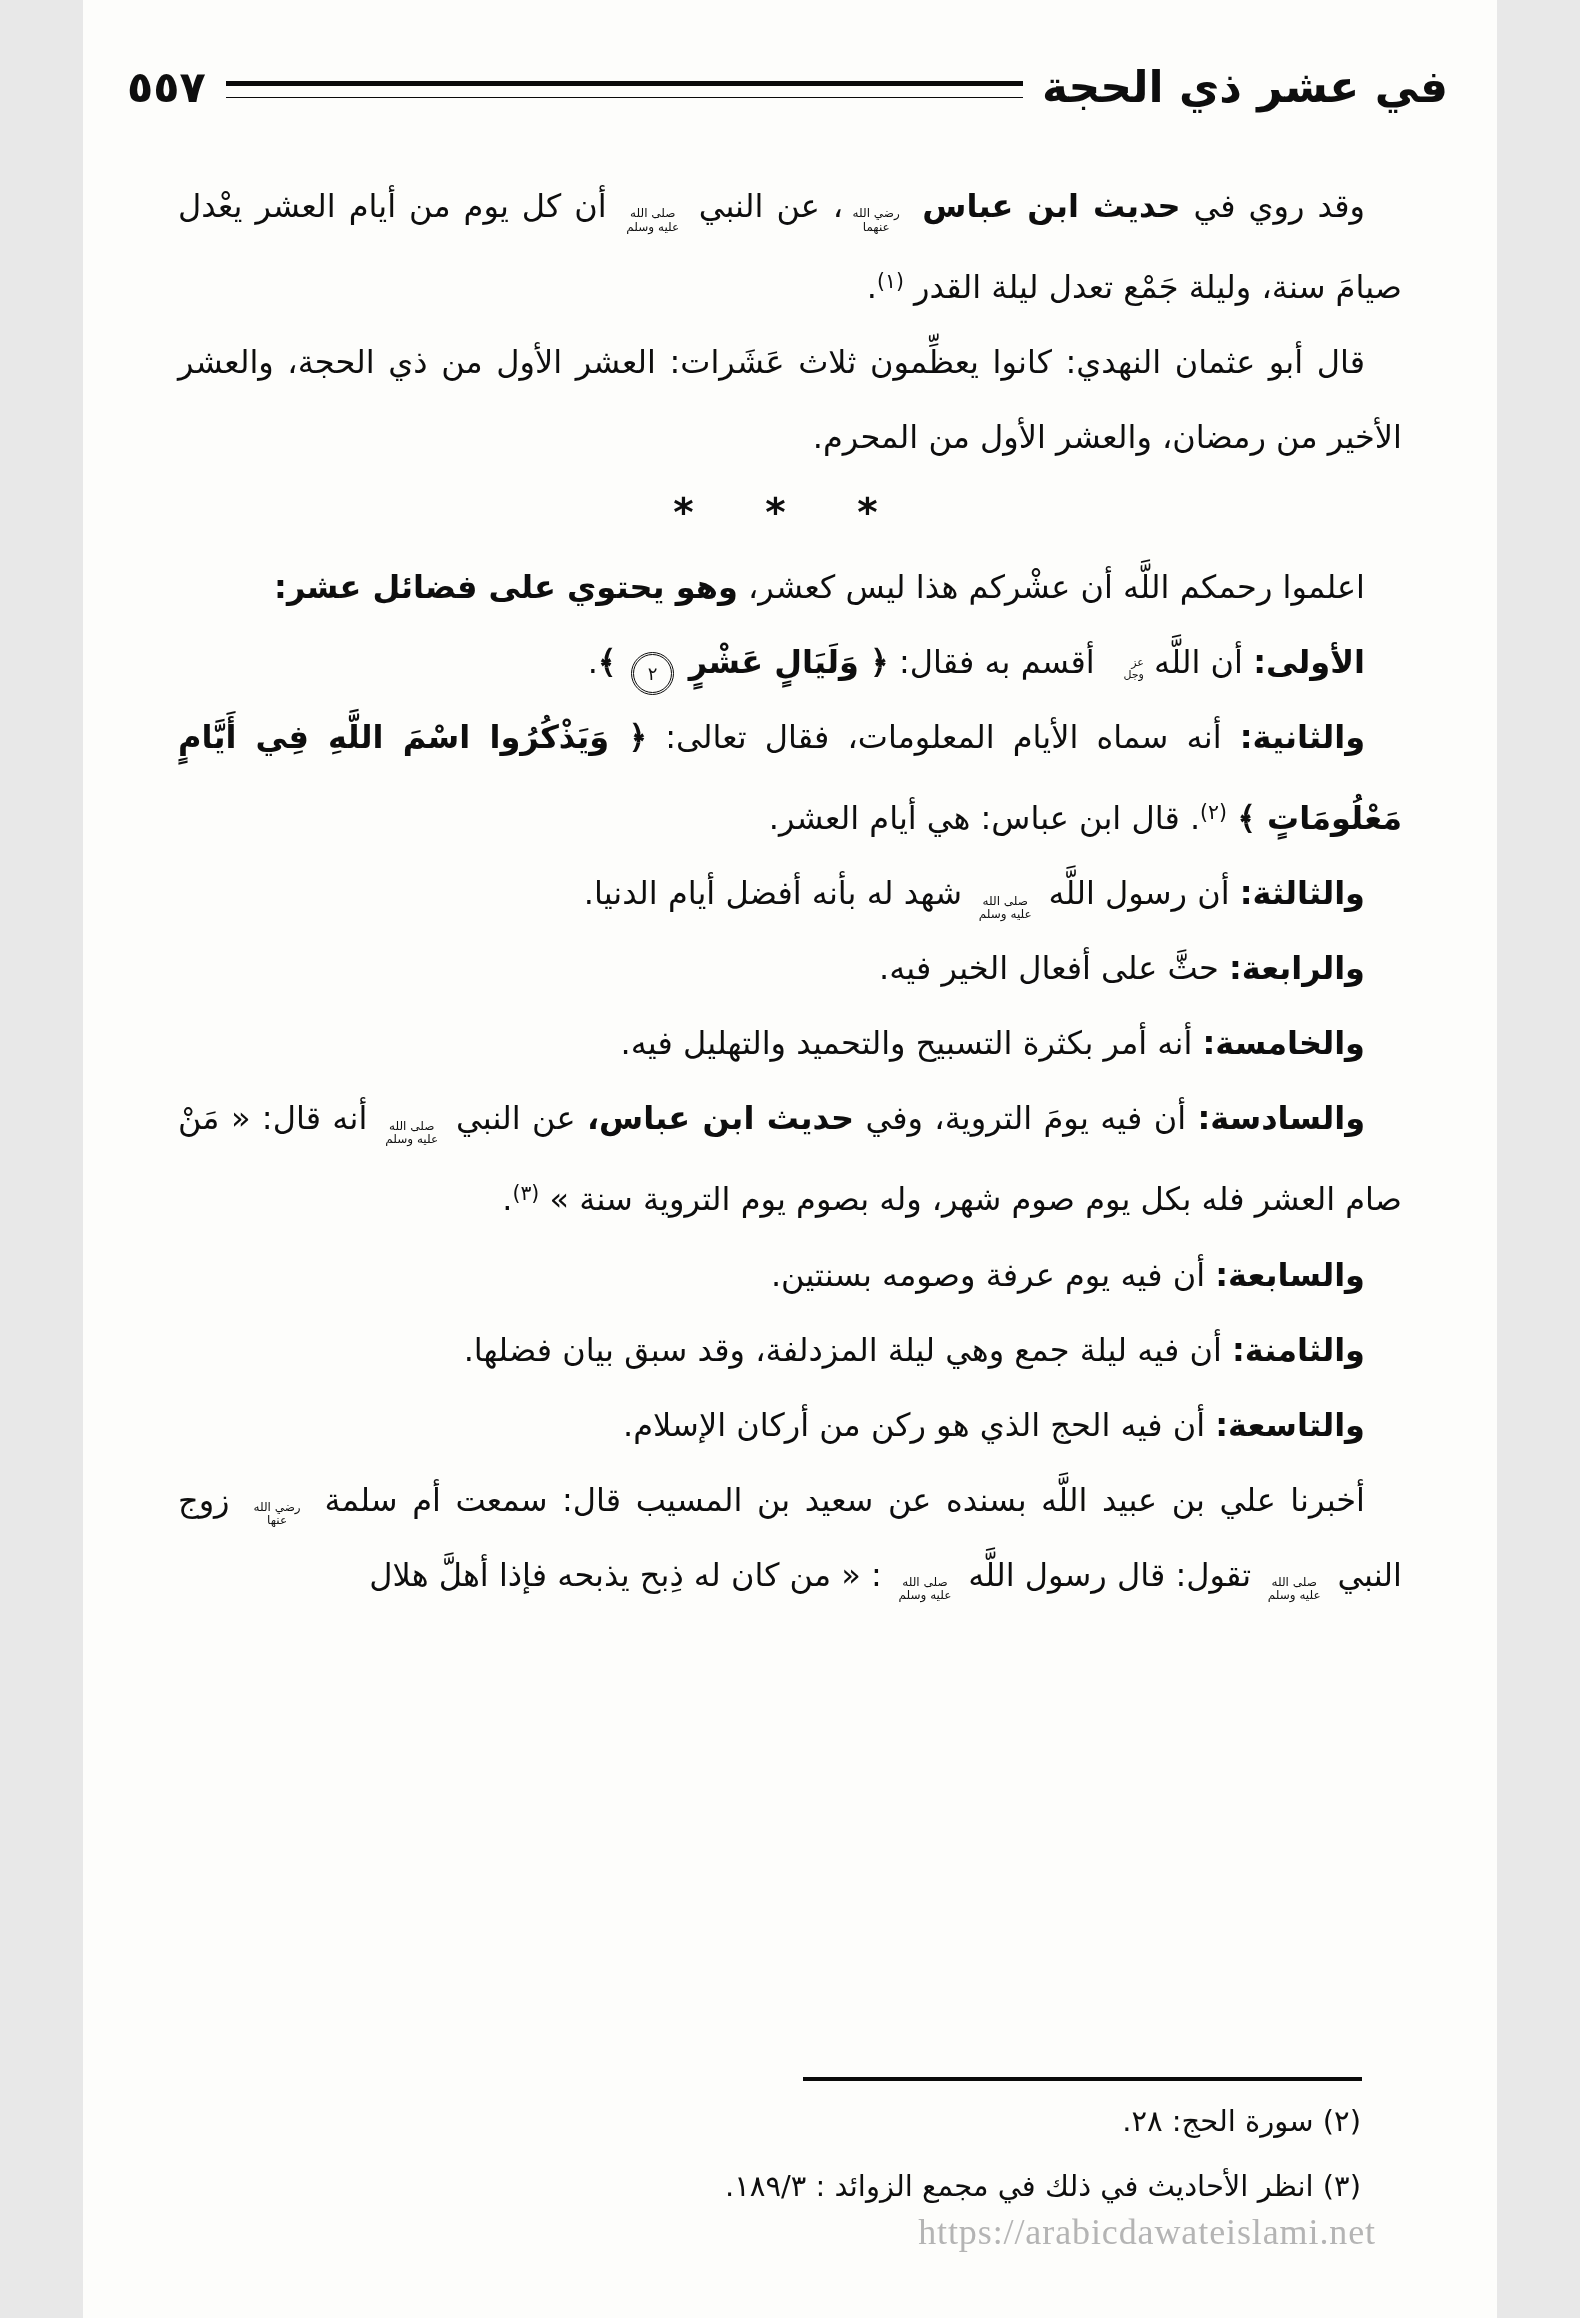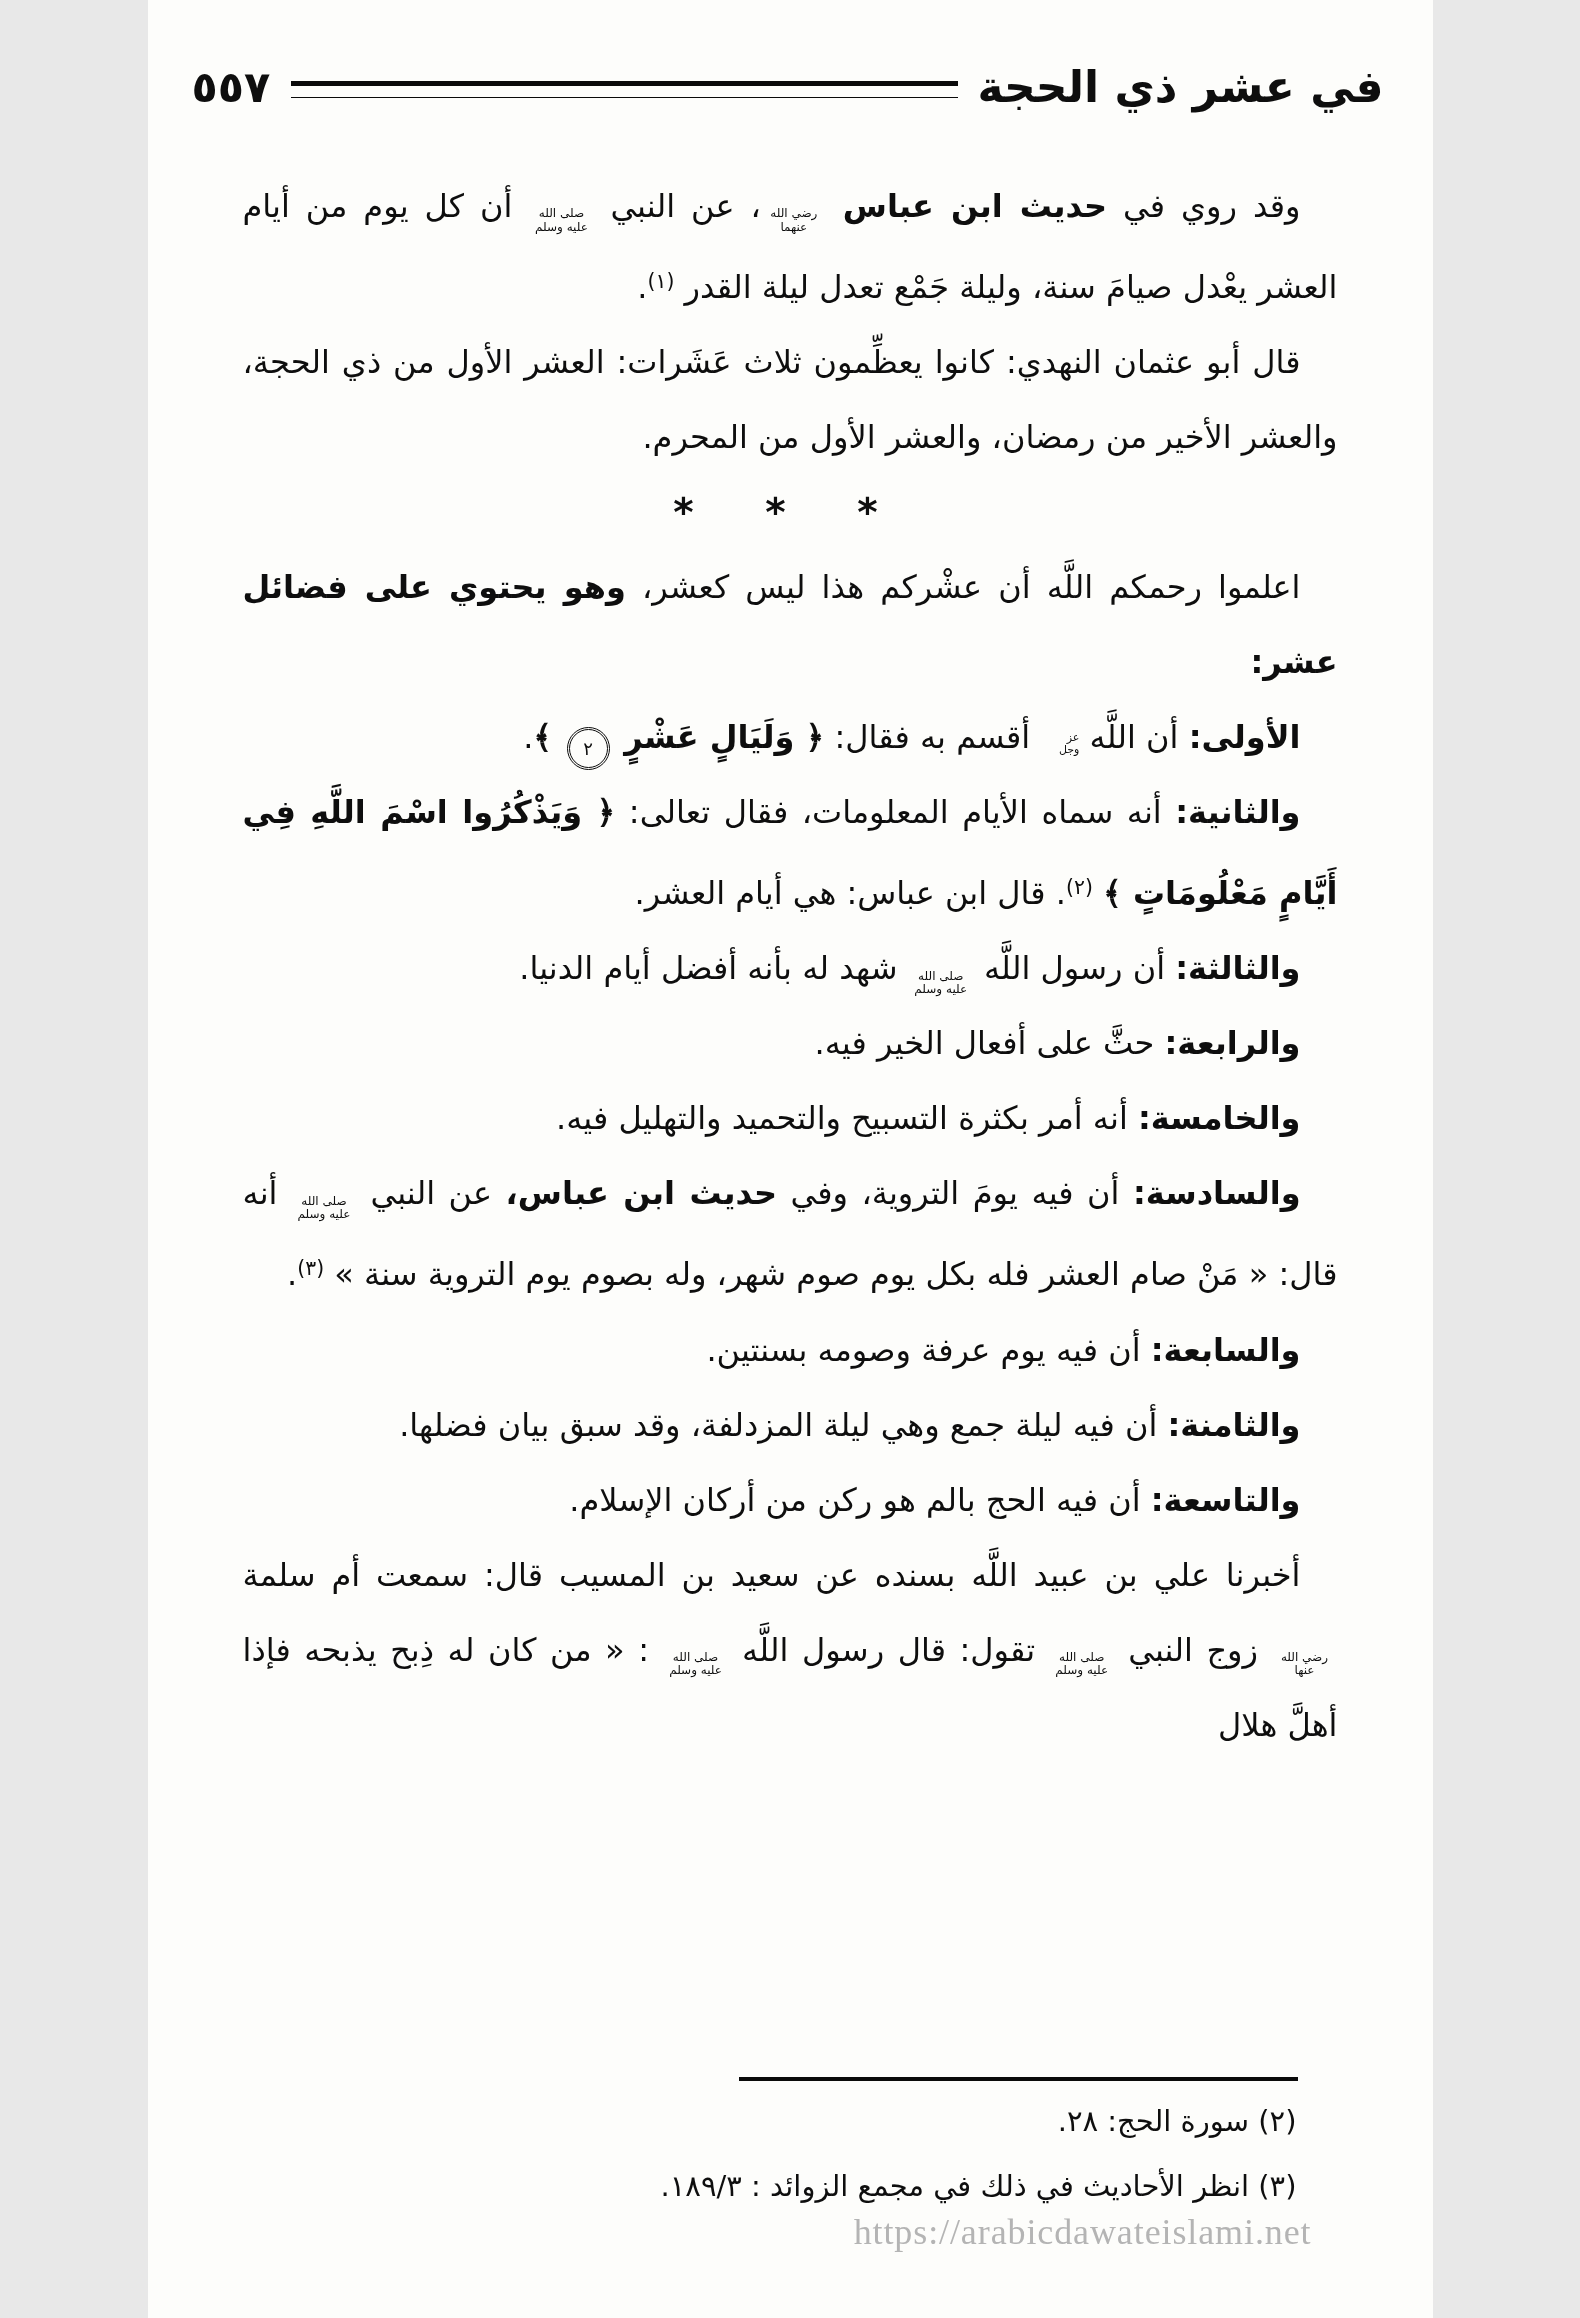--- a/index.html
+++ b/index.html
@@ -5,7 +5,7 @@
   html,body{margin:0;padding:0;background:#e8e8e8;}
   .page{
     position:relative;
-    width:1285px;height:2319px;
+    width:1414px;height:2319px;
     background:#fdfdfb;
     color:#0e0e0e;
     font-family:"DejaVu Sans",sans-serif;

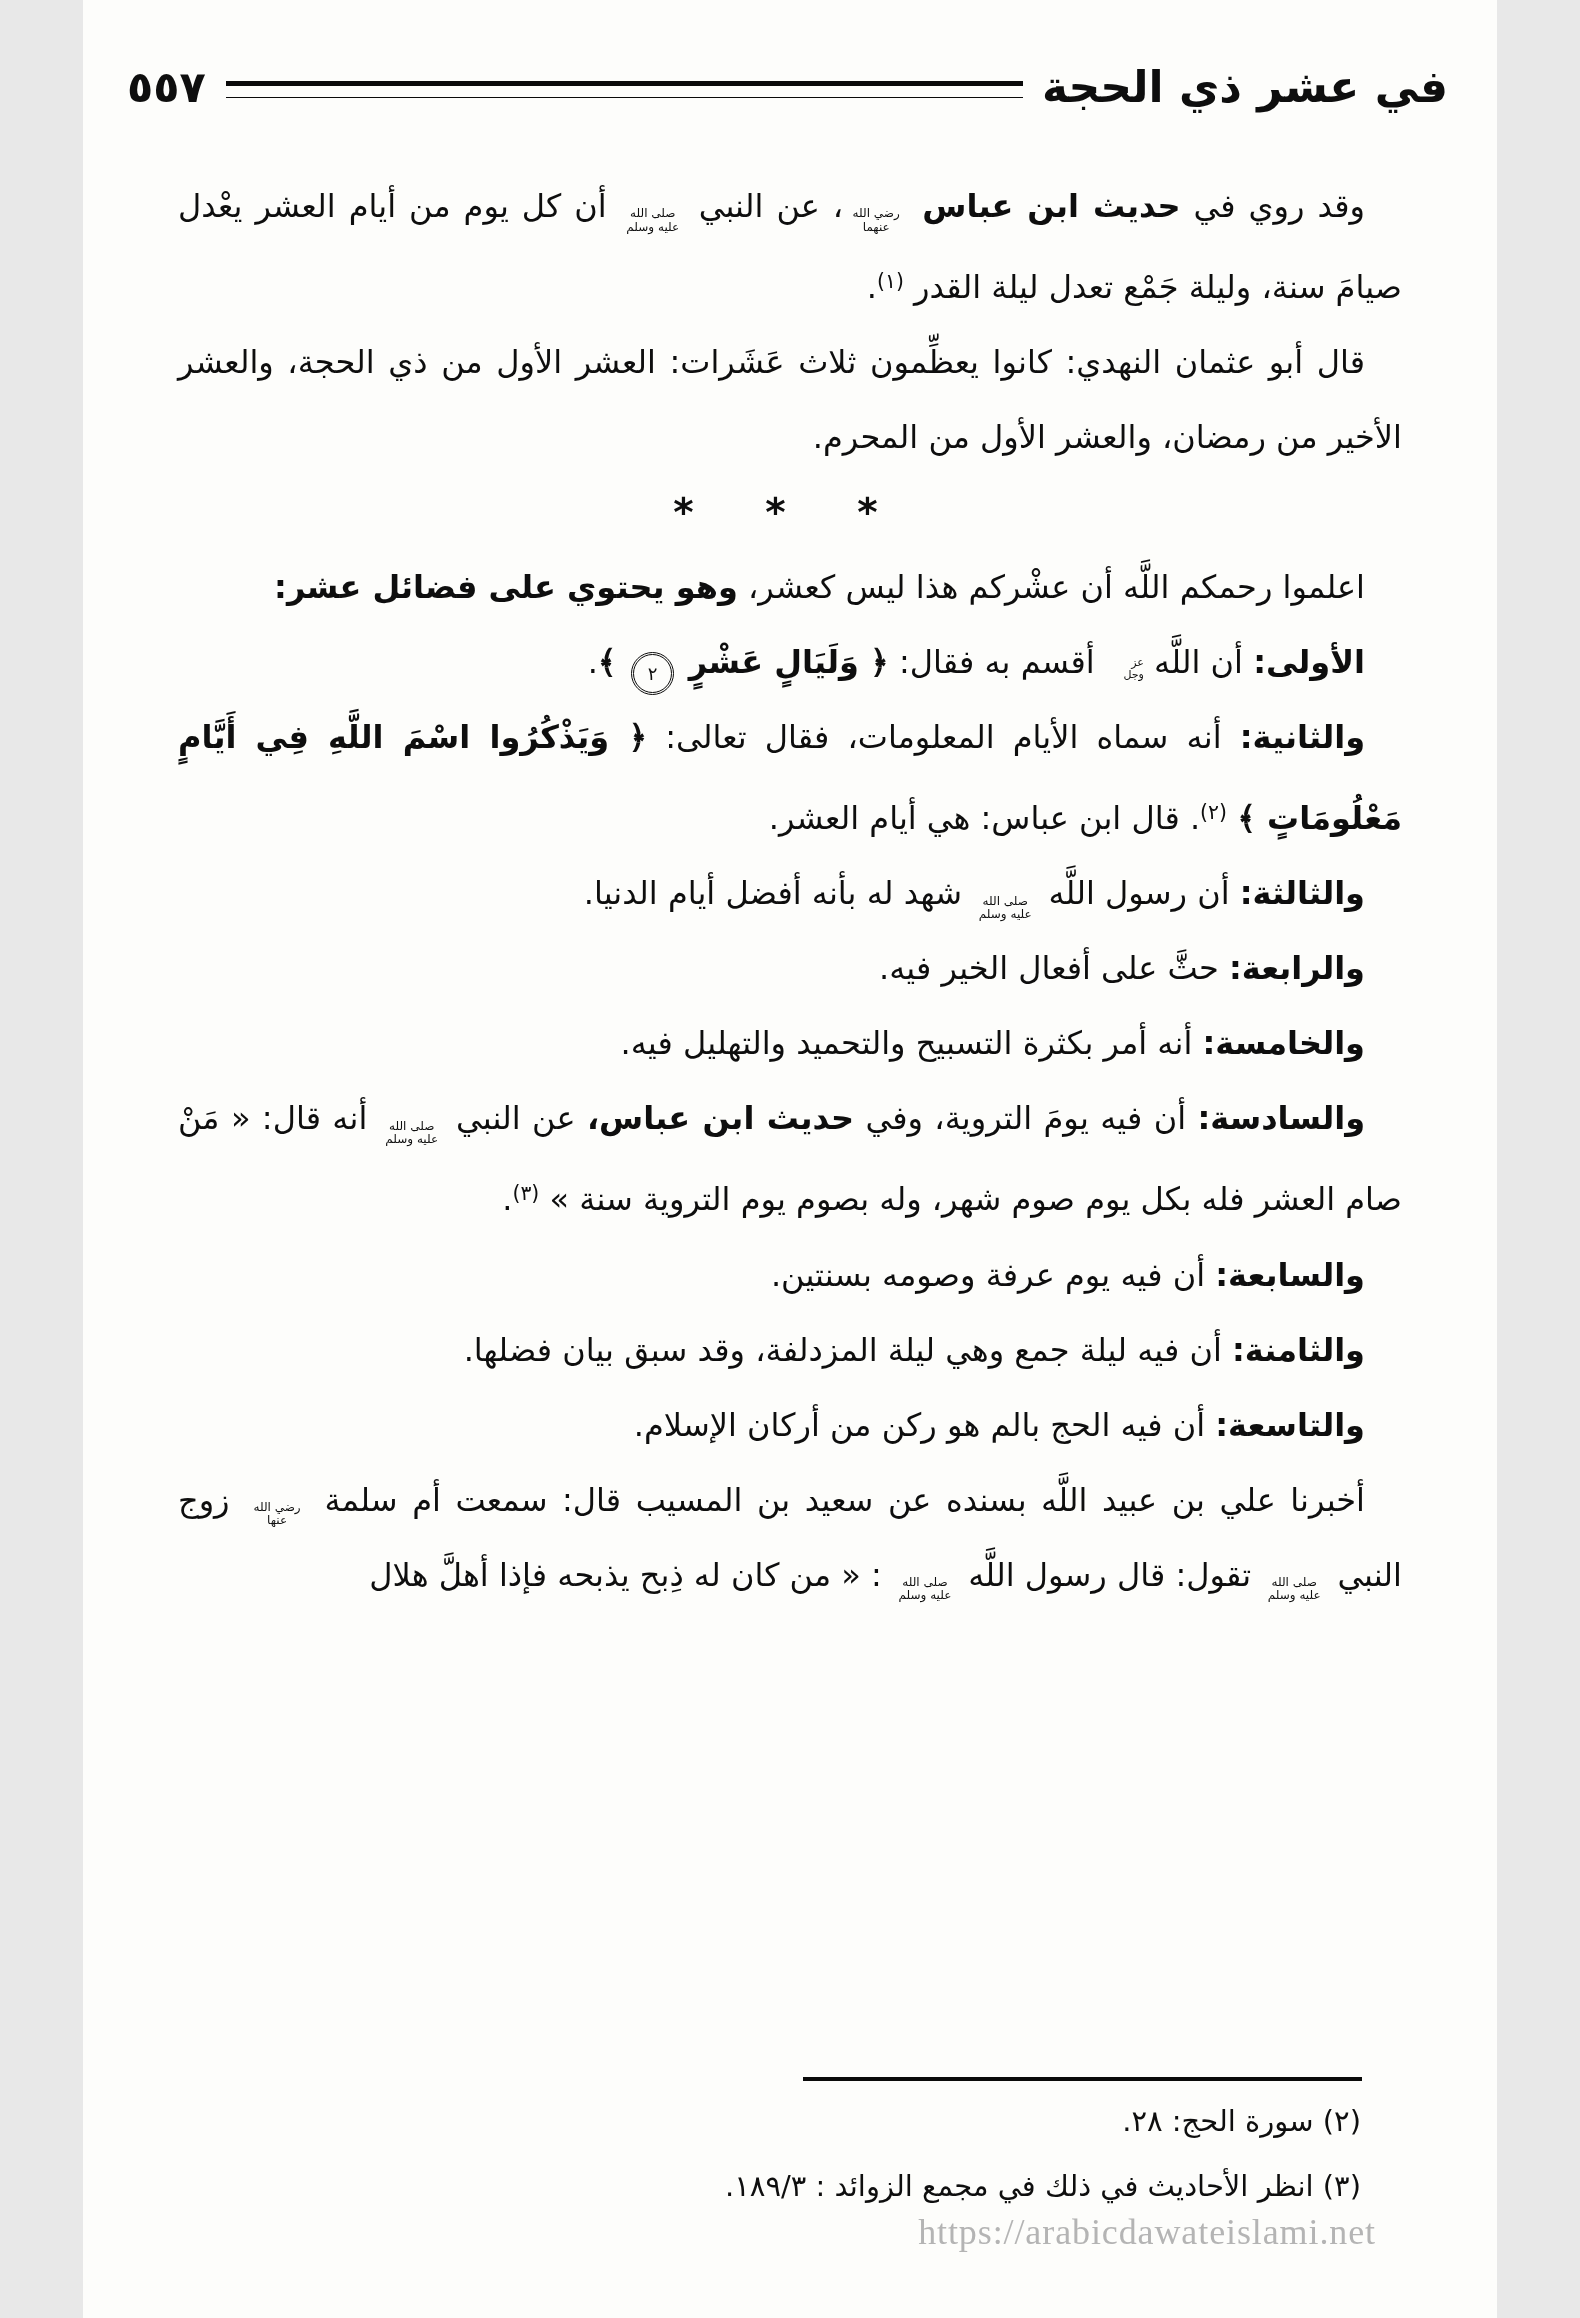--- a/index.html
+++ b/index.html
@@ -107,7 +107,7 @@
       <p class="para"><span class="b">والسادسة:</span><span> أن فيه يومَ التروية، وفي </span><span class="b">حديث ابن عباس،</span><span> عن النبي </span><span class="seal">صلى الله<br>عليه وسلم</span><span> أنه قال: « مَنْ صام العشر فله بكل يوم صوم شهر، وله بصوم يوم التروية سنة » </span><span class="fnref">(٣)</span><span>.</span></p>
       <p class="para"><span class="b">والسابعة:</span><span> أن فيه يوم عرفة وصومه بسنتين.</span></p>
       <p class="para"><span class="b">والثامنة:</span><span> أن فيه ليلة جمع وهي ليلة المزدلفة، وقد سبق بيان فضلها.</span></p>
-      <p class="para"><span class="b">والتاسعة:</span><span> أن فيه الحج بالم هو ركن من أركان الإسلام.</span></p>
+      <p class="para"><span class="b">والتاسعة:</span><span> أن فيه الحج الذي هو ركن من أركان الإسلام.</span></p>
       <p class="para"><span>أخبرنا علي بن عبيد اللَّه بسنده عن سعيد بن المسيب قال: سمعت أم سلمة </span><span class="seal">رضي الله<br>عنها</span><span> زوج النبي </span><span class="seal">صلى الله<br>عليه وسلم</span><span> تقول: قال رسول اللَّه </span><span class="seal">صلى الله<br>عليه وسلم</span><span> : « من كان له ذِبح يذبحه فإذا أهلَّ هلال</span></p>
     </div>
 

